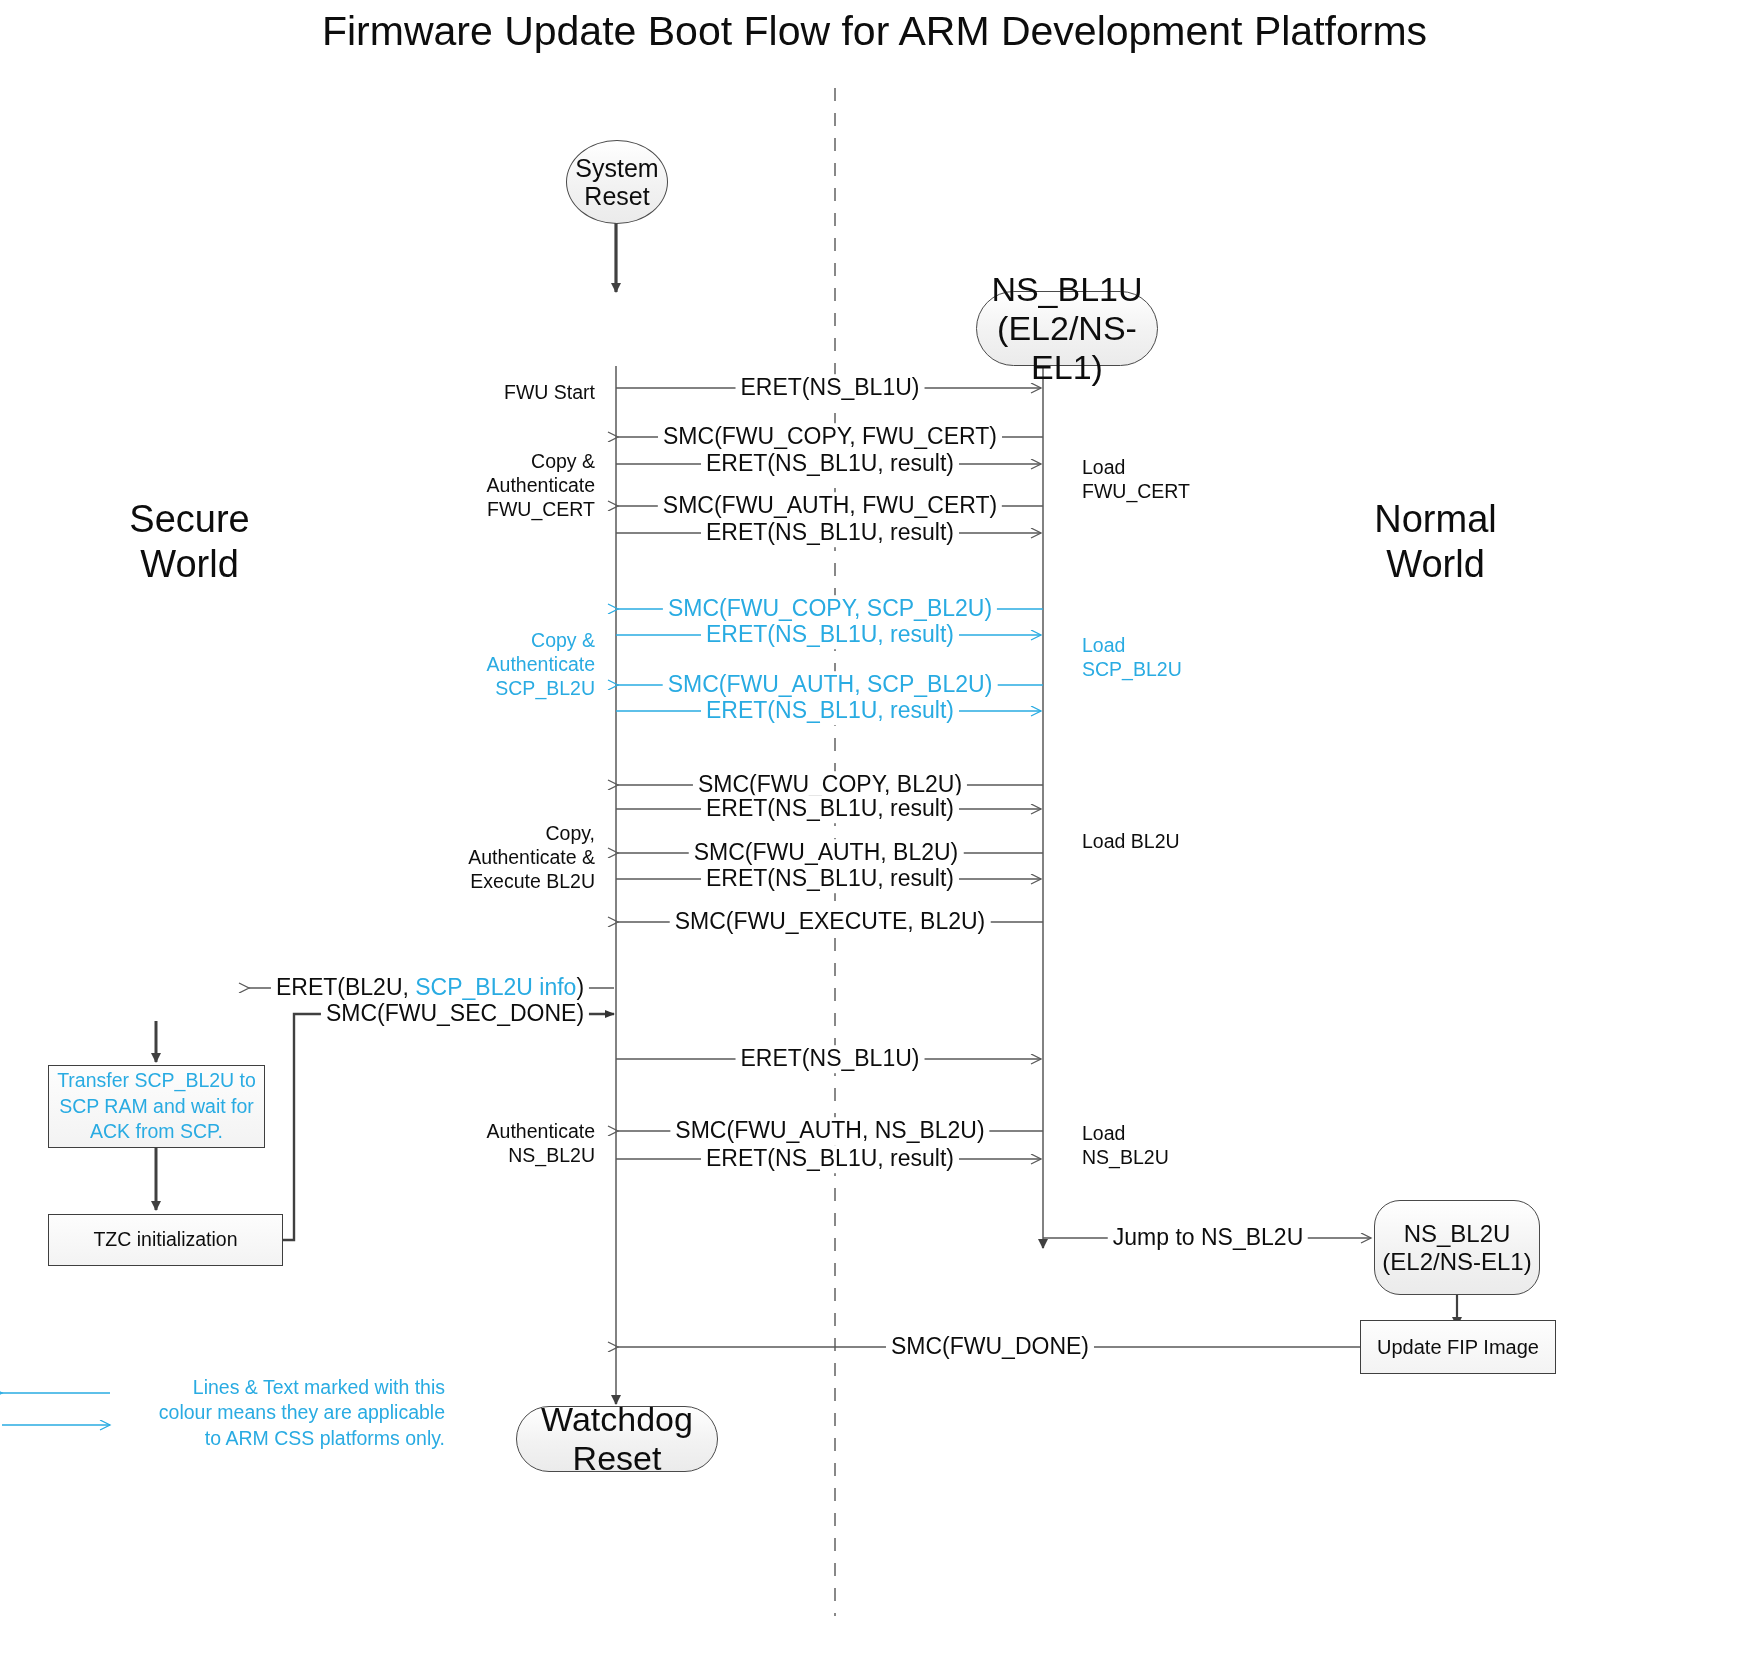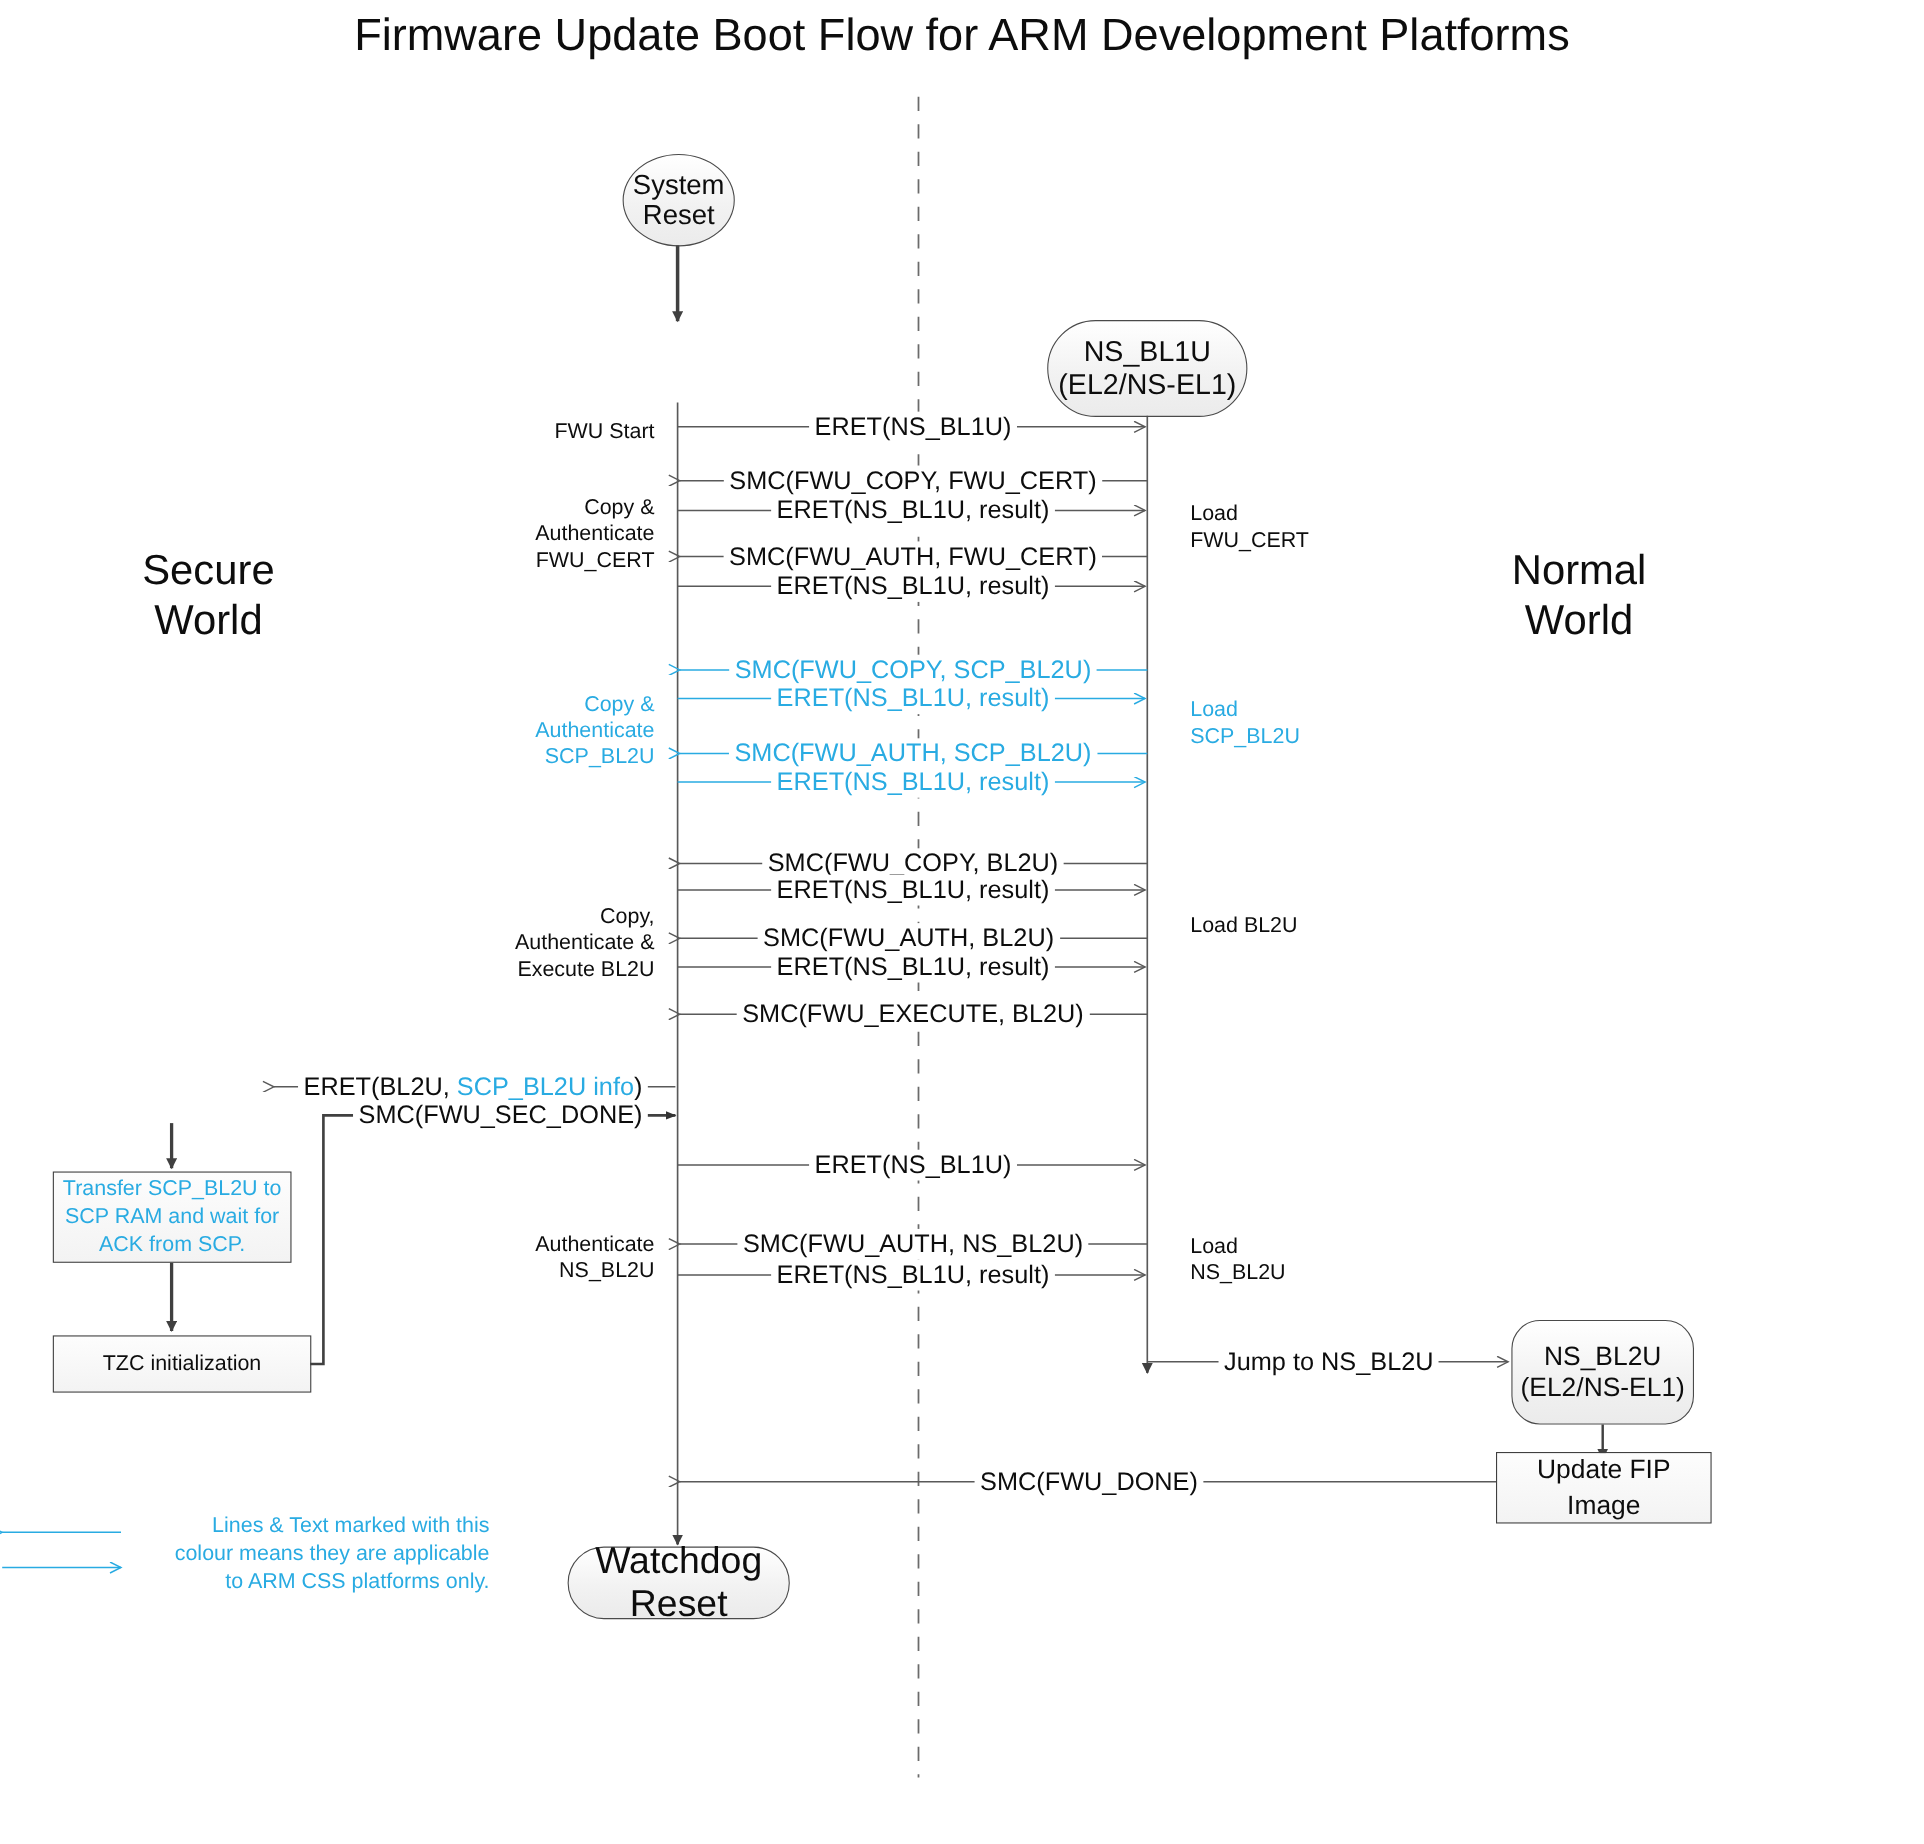--- a/index.html
+++ b/index.html
@@ -195,7 +195,7 @@
   </div>
 
 
-  <div class="node stadium" style="left:952px; top:291px; width:182px; height:88px; font-size:26px;">
+  <div class="node stadium" style="left:976px; top:291px; width:182px; height:75px; font-size:34px;">
     <span>NS_BL1U</span>
     <span>(EL2/NS-EL1)</span>
   </div>

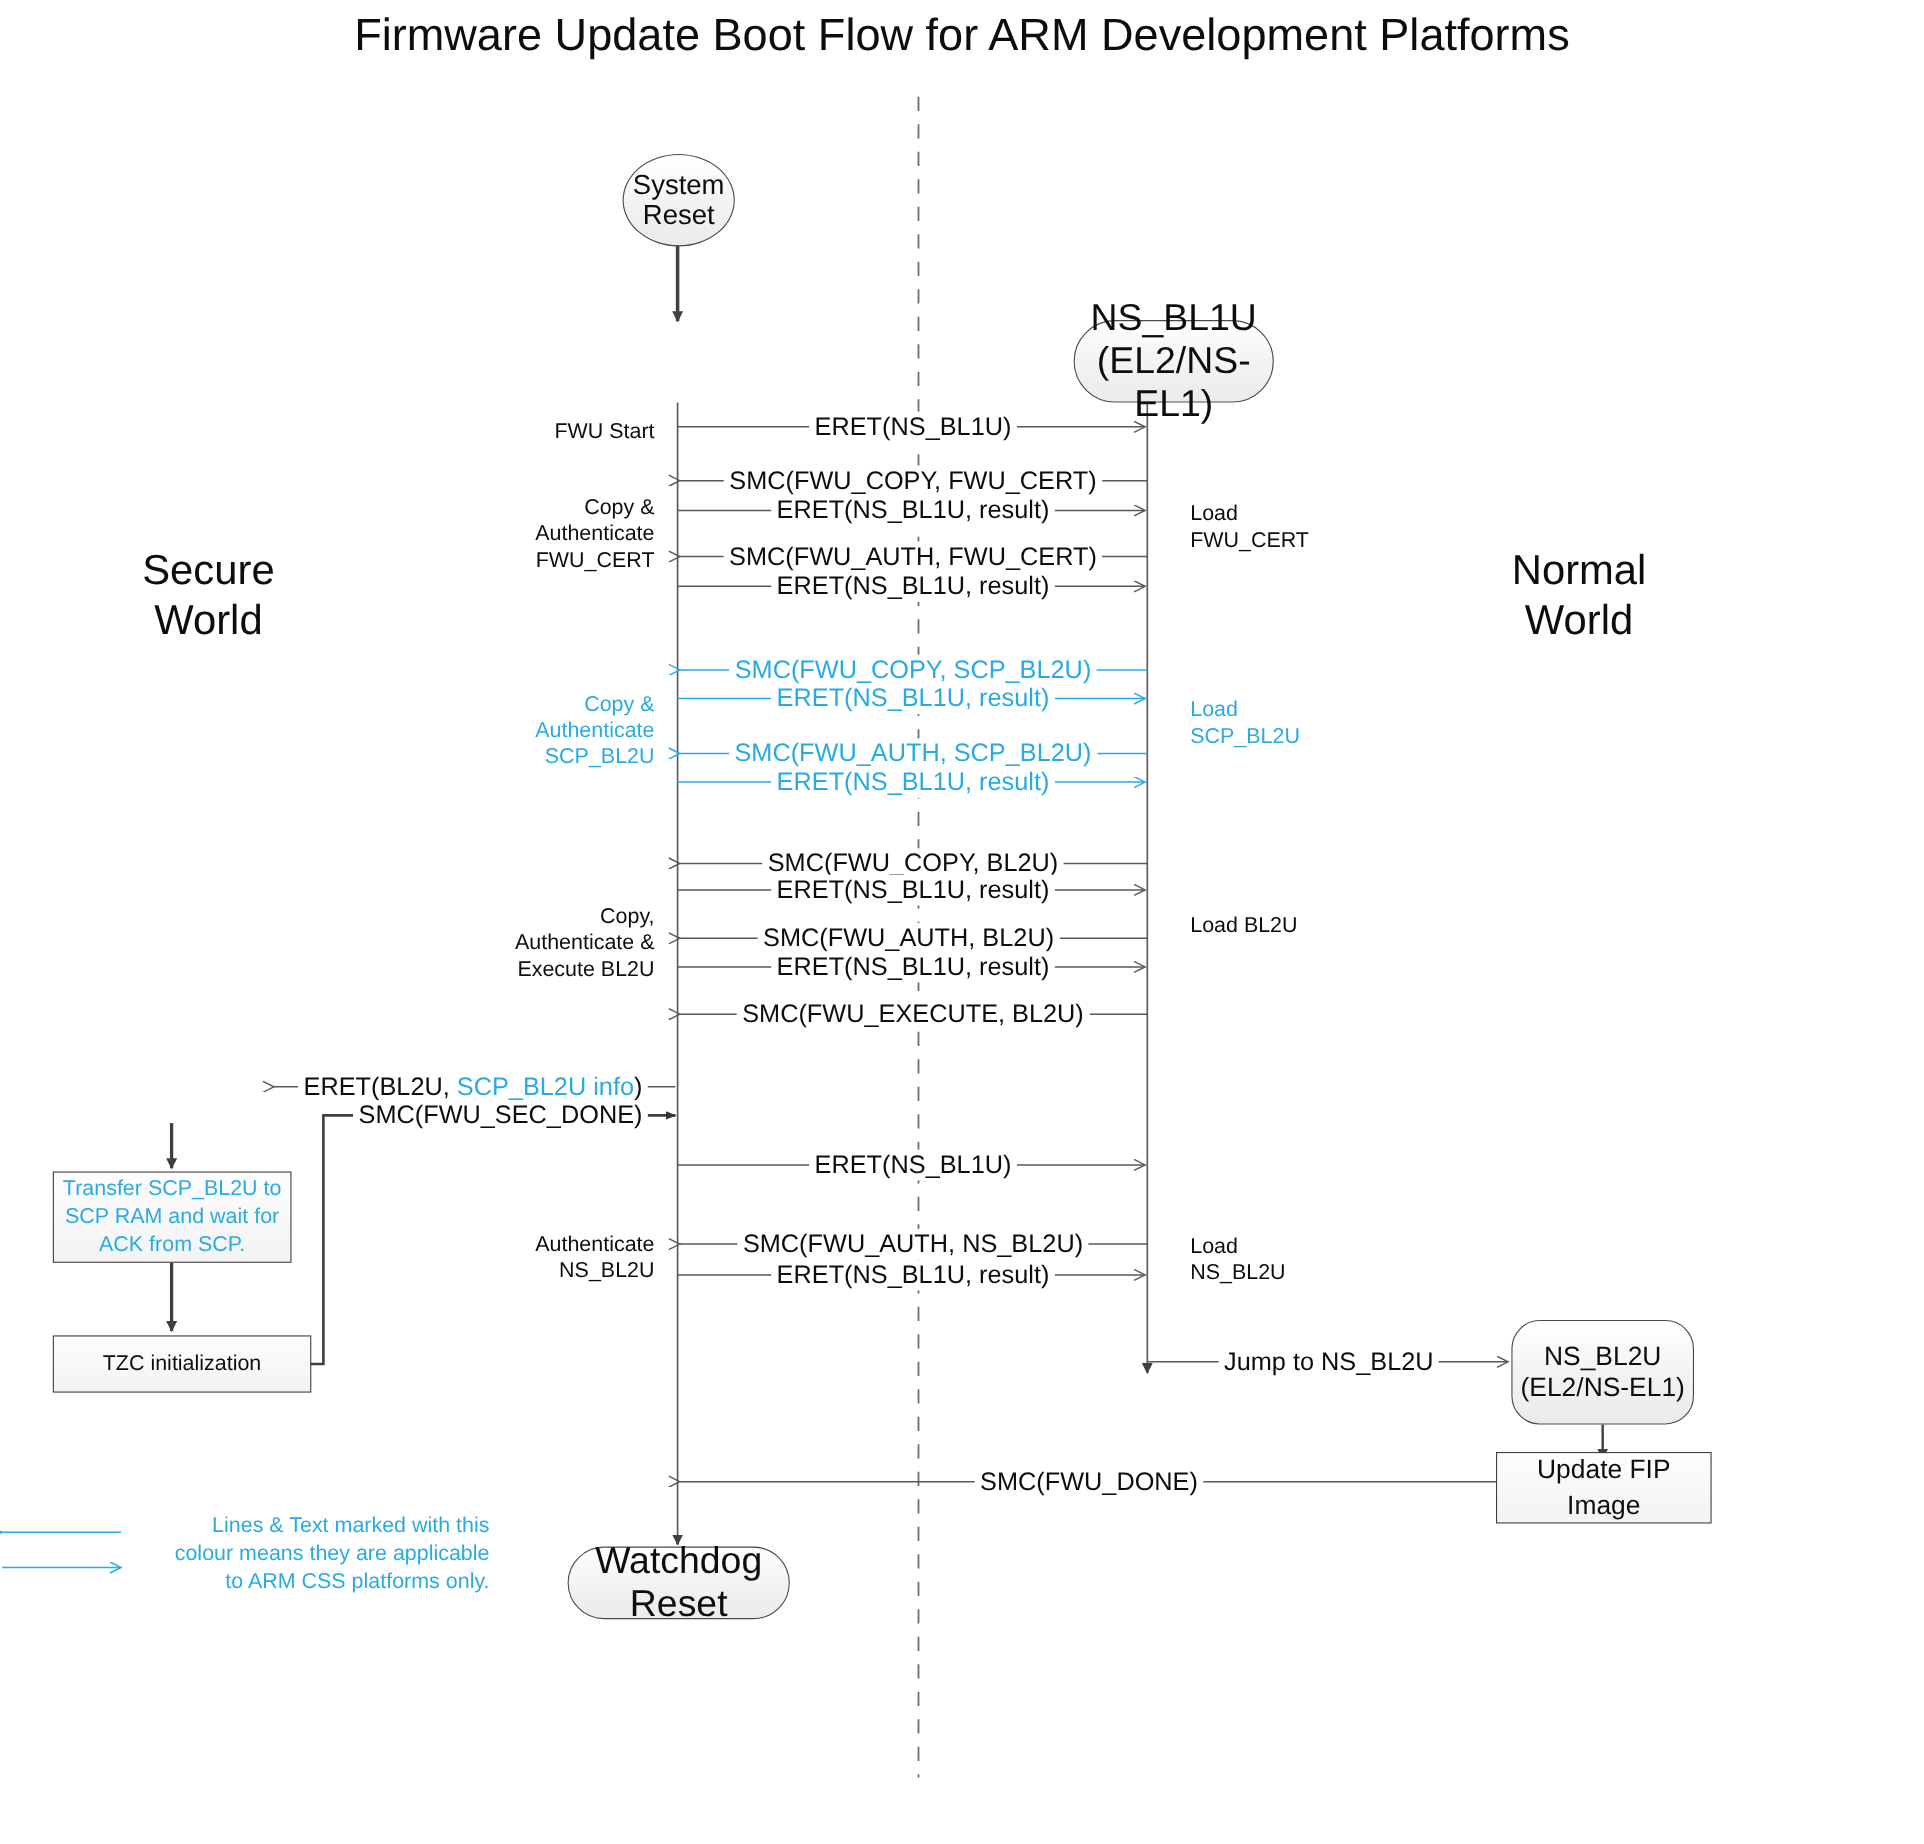--- a/index.html
+++ b/index.html
@@ -220,7 +220,7 @@
     <span>TZC initialization</span>
   </div>
 
-  <div class="boxtext" style="left:1360px; top:1320px; width:196px; height:65px; font-size:24px;">
+  <div class="boxtext" style="left:1360px; top:1320px; width:196px; height:54px; font-size:20px;">
     <span>Update FIP Image</span>
   </div>
 

